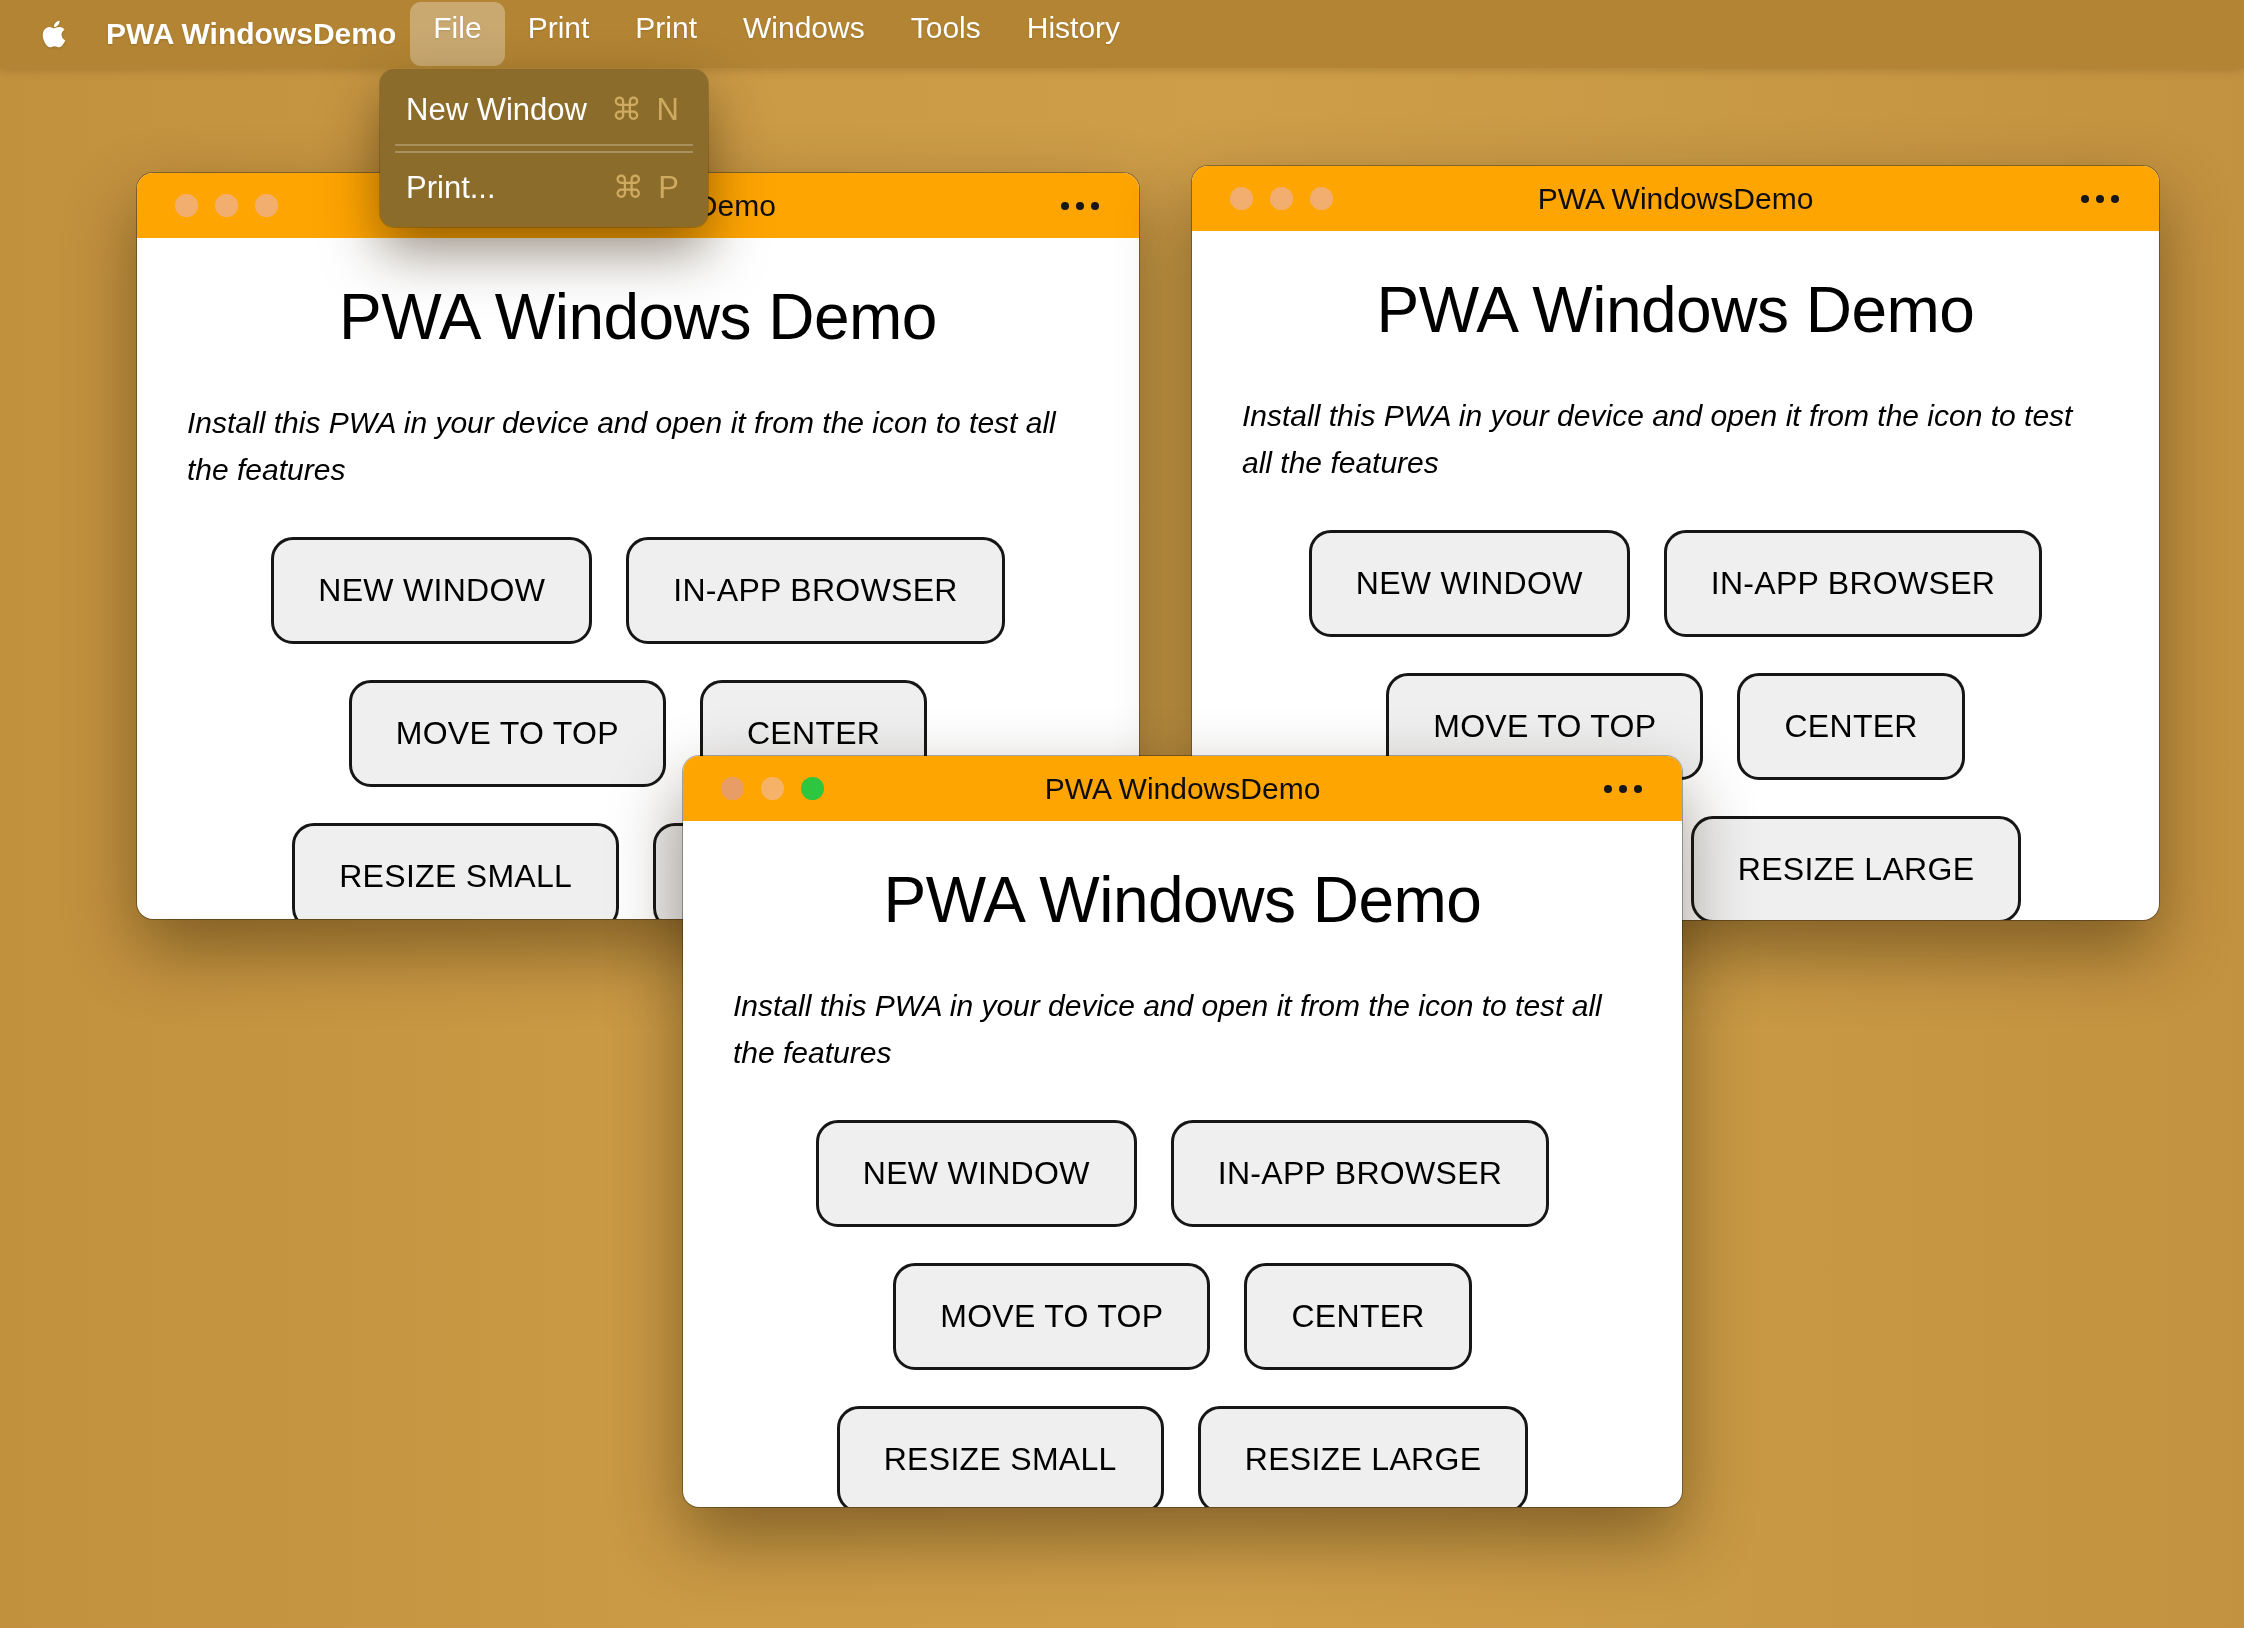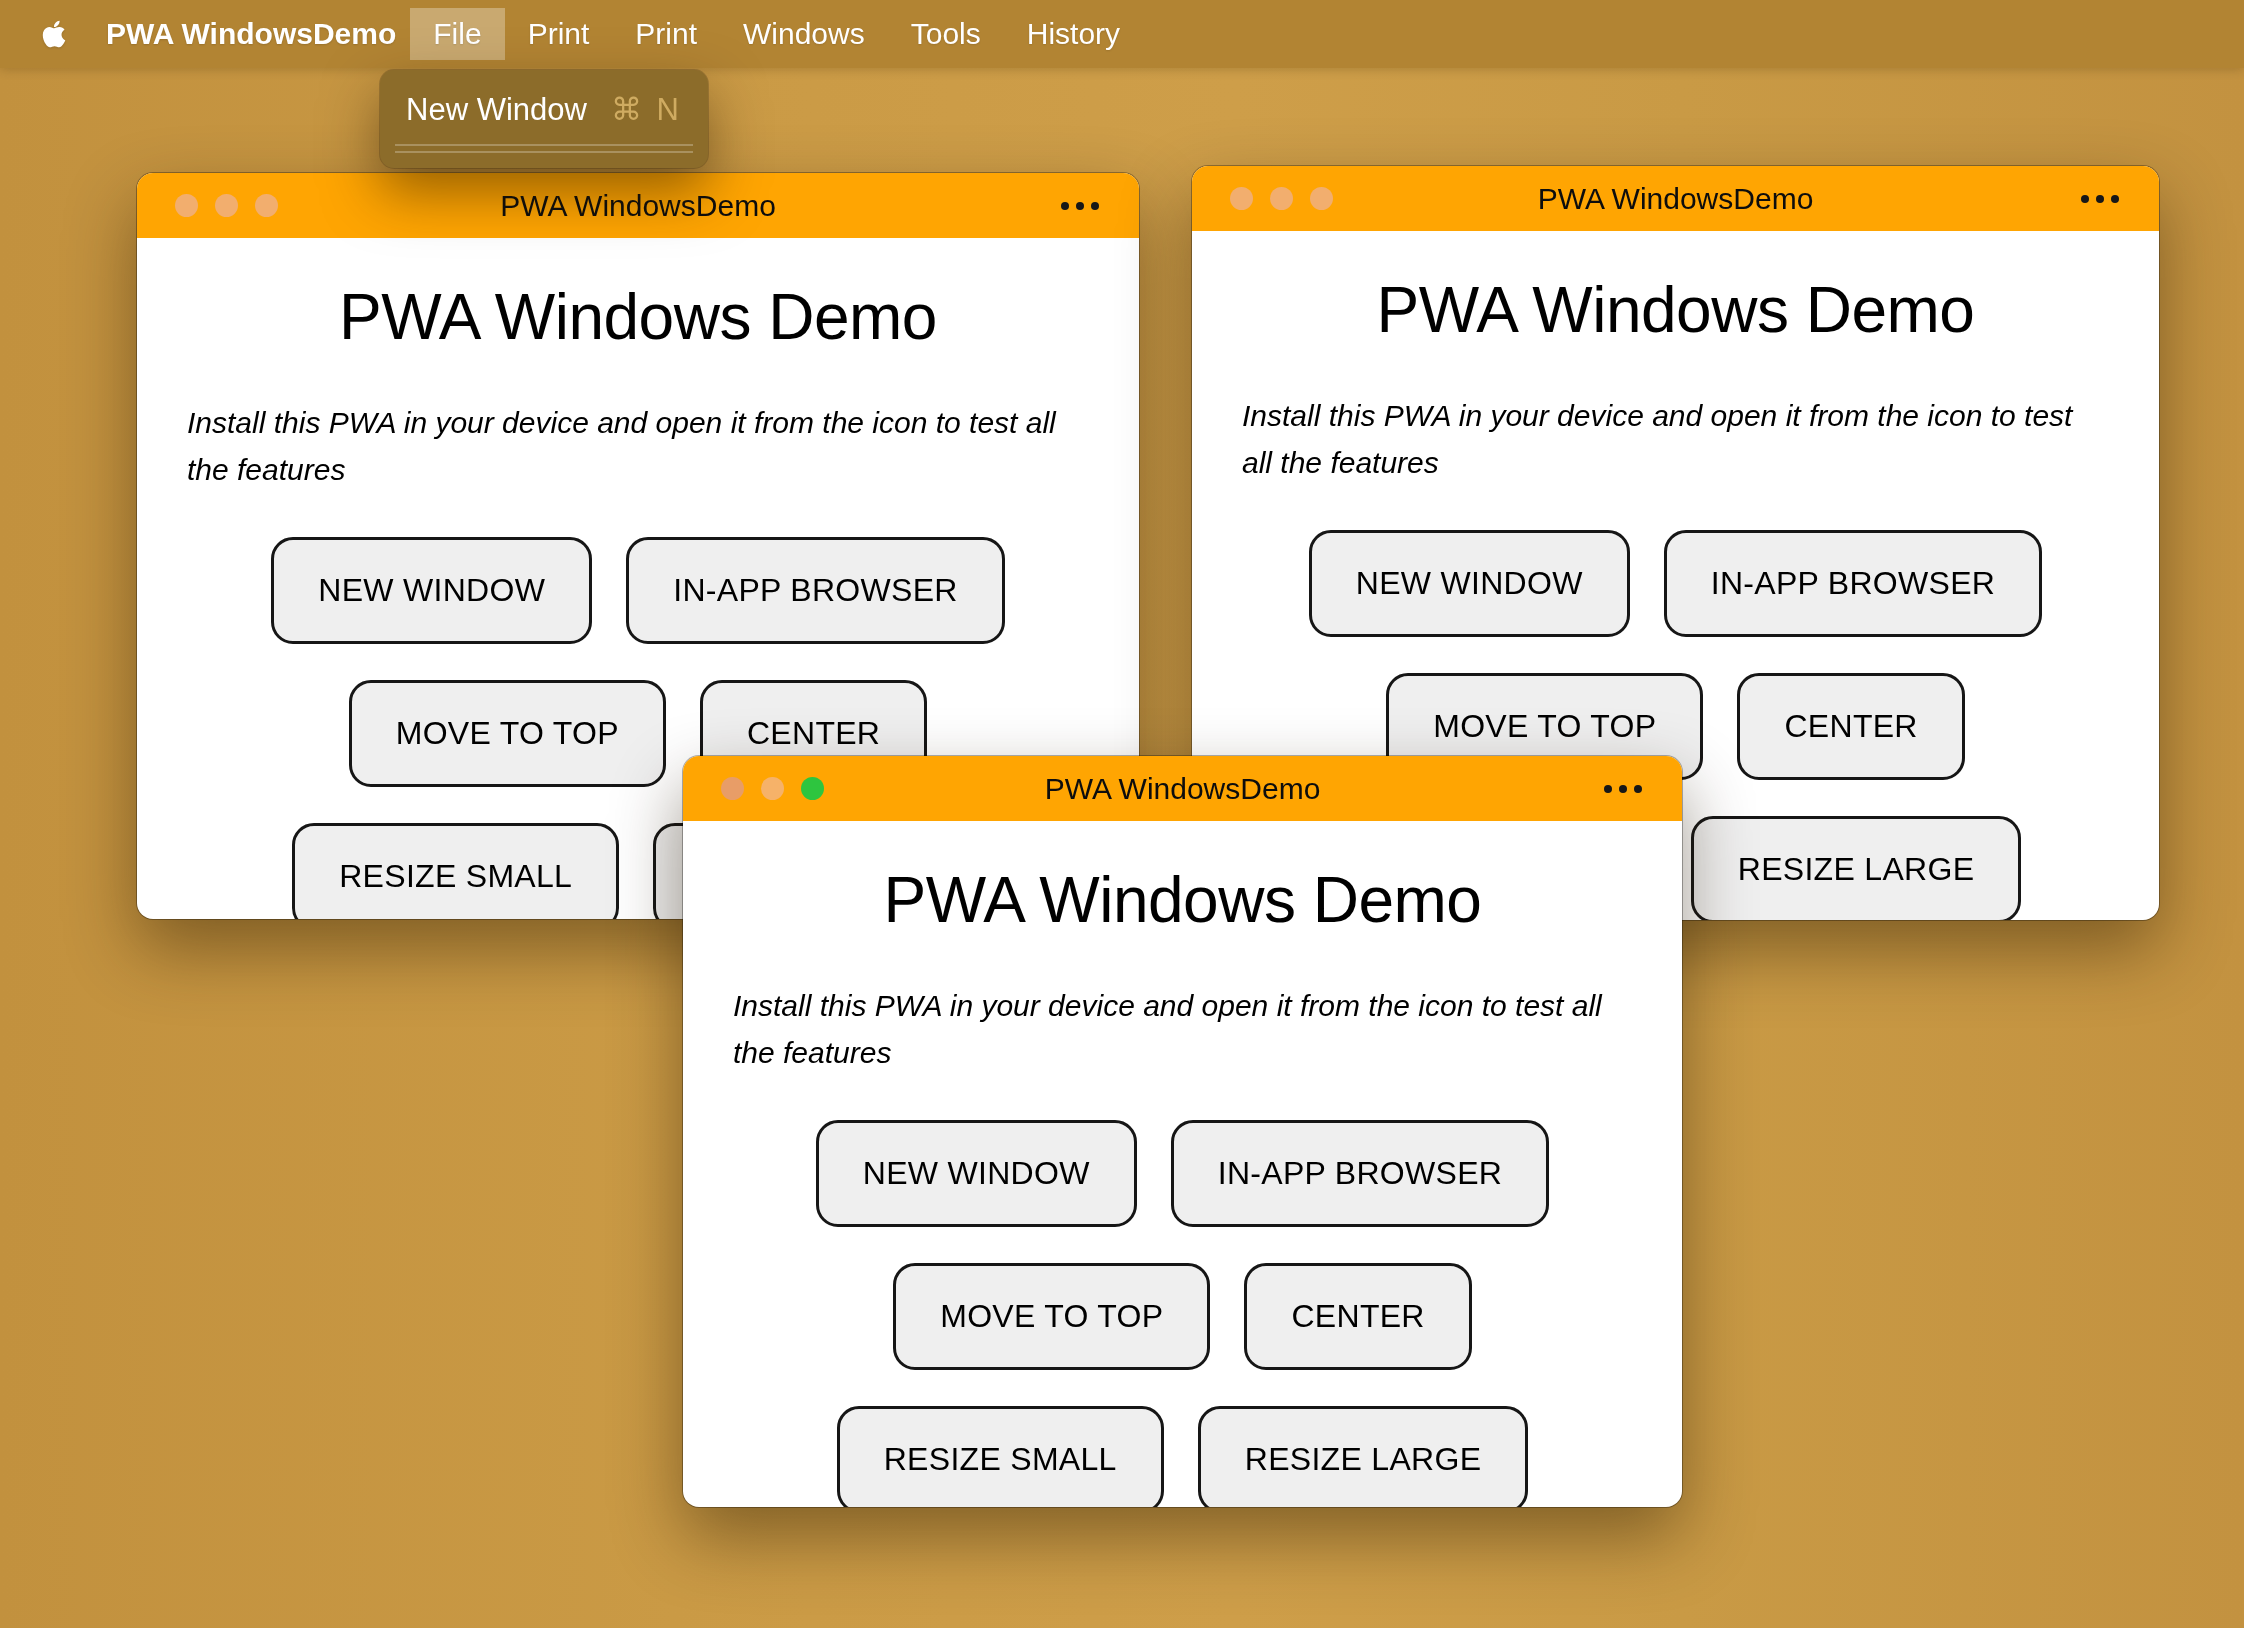--- a/index.html
+++ b/index.html
@@ -22,7 +22,7 @@
   .apple{width:30px;height:36px;display:flex;align-items:center;margin-right:36px;cursor:default;}
   .apple svg{width:28px;height:34px;fill:#fff;filter:drop-shadow(0 1px 1px rgba(0,0,0,.15));}
   .mb-app{font-weight:700;margin-right:14px;text-shadow:0 1px 2px rgba(0,0,0,.15);}
-  .mb-item{padding:0 23px;height:52px;line-height:52px;border-radius:0;text-shadow:0 1px 2px rgba(0,0,0,.12);}
+  .mb-item{padding:0 23px;height:64px;line-height:52px;border-radius:11px;text-shadow:0 1px 2px rgba(0,0,0,.12);}
   .mb-item.active{background:rgba(255,255,255,.30);}
 
   

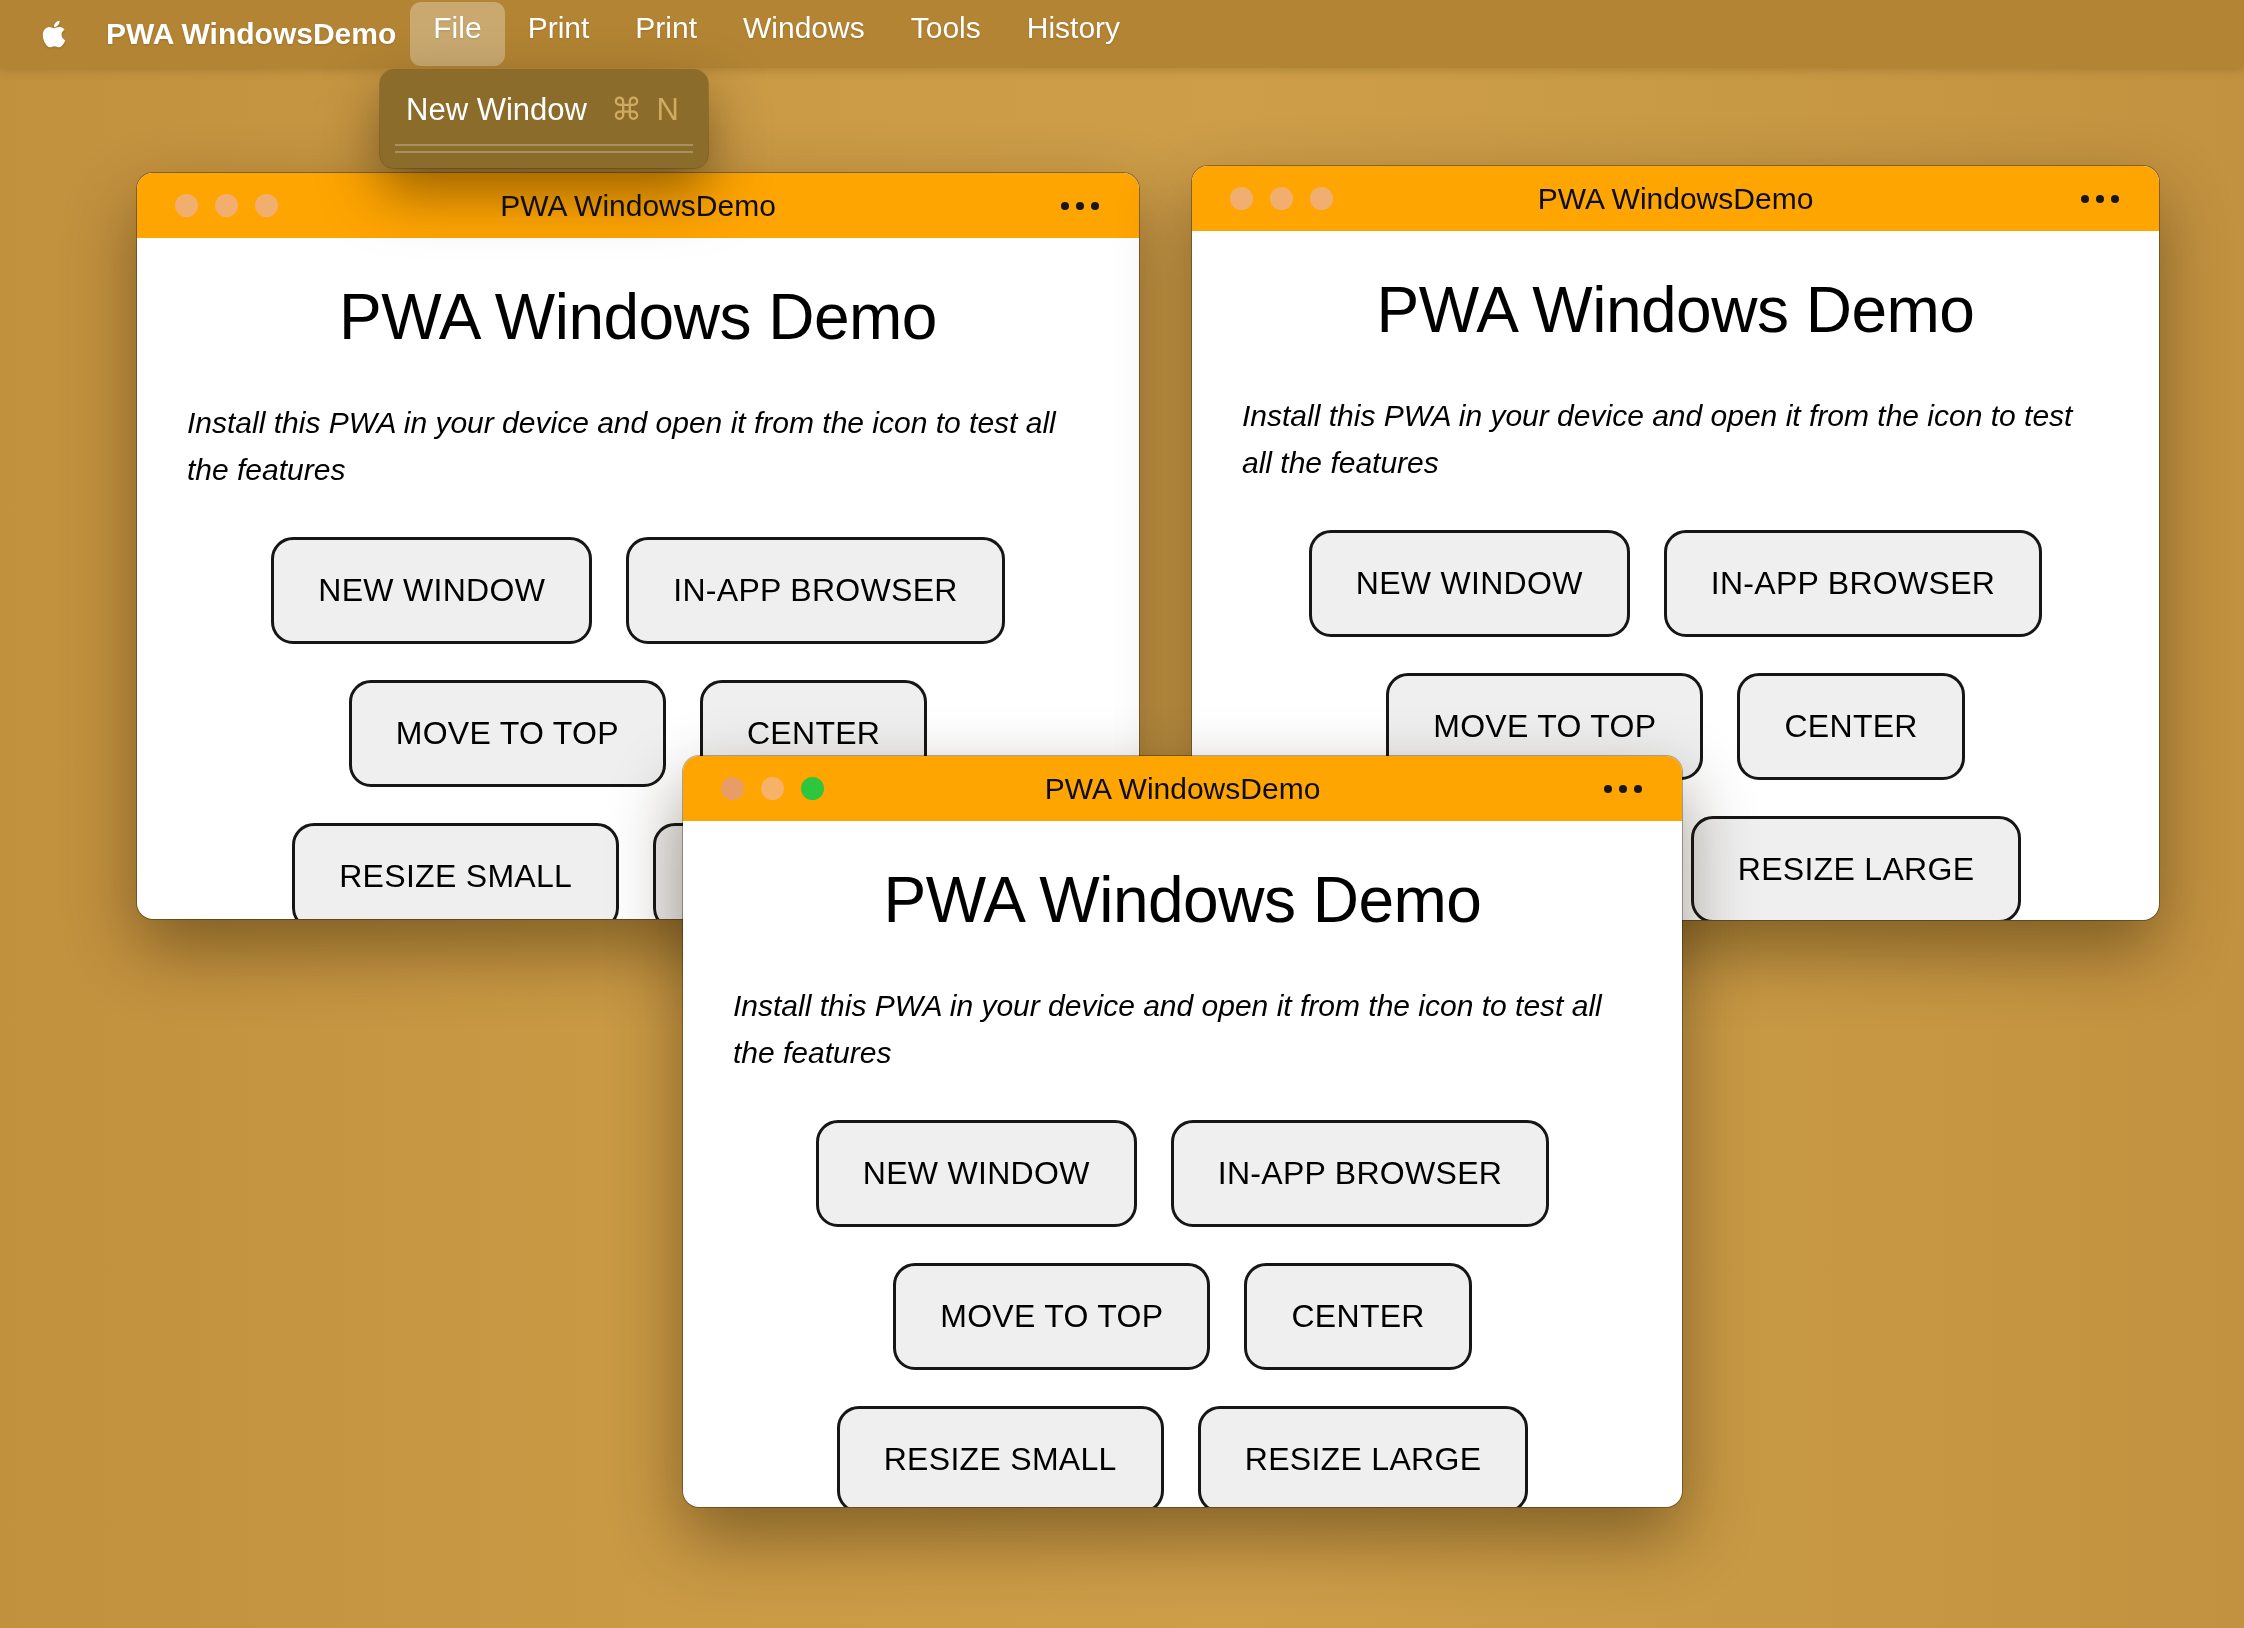--- a/index.html
+++ b/index.html
@@ -205,6 +205,10 @@
     </div>
     <div class="cm-sep"></div>
     <div class="cm-sep"></div>
+    <div class="cm-item">
+      <span>Print...</span>
+      <span class="cm-shortcut">⌘ P</span>
+    </div>
   </div>
 
 </div>

